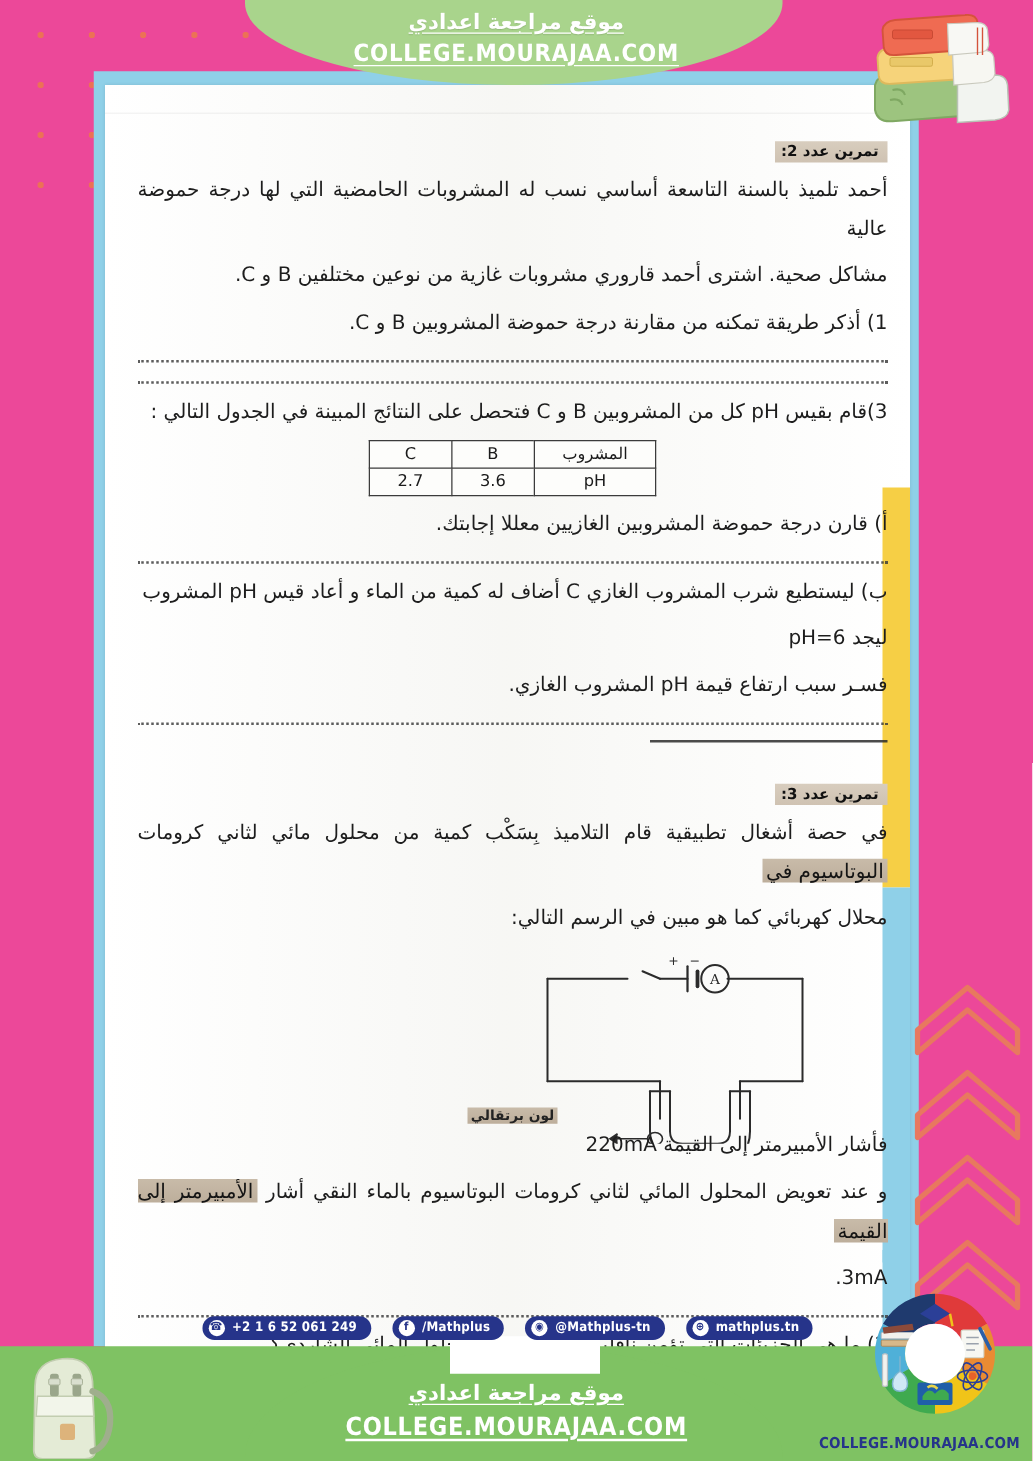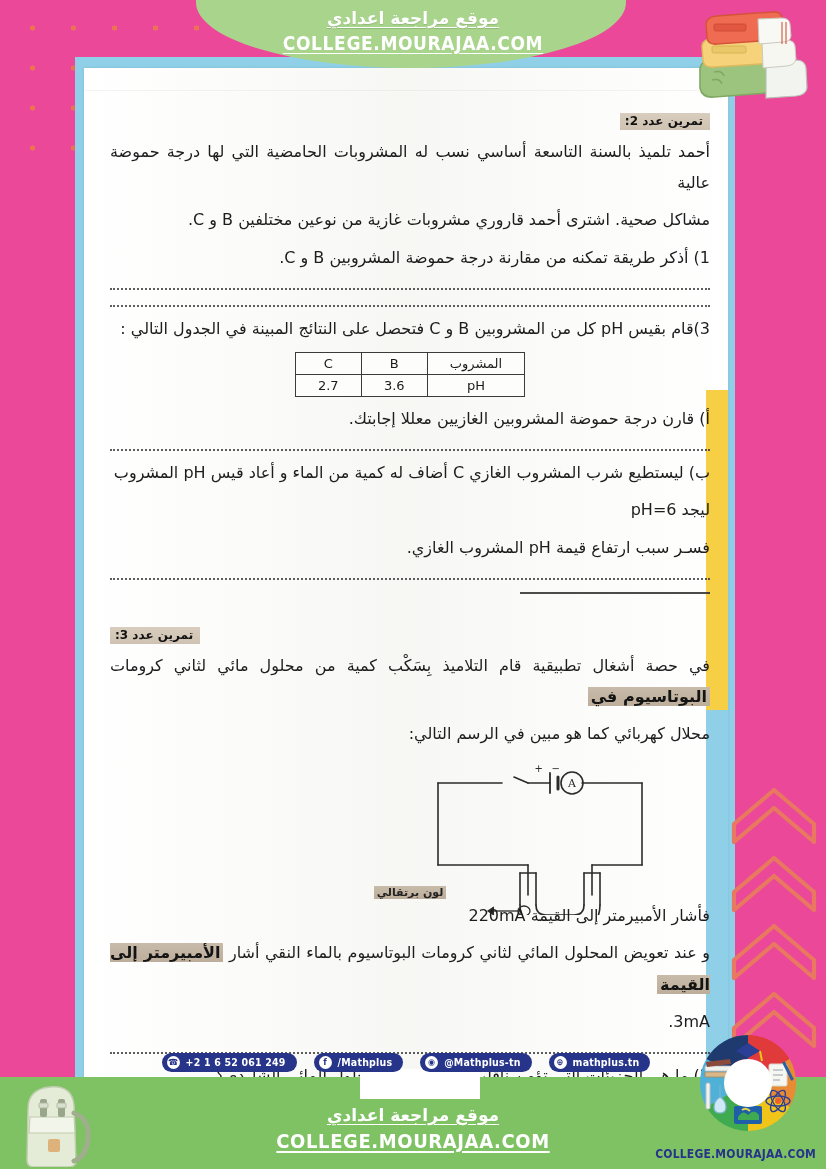--- a/index.html
+++ b/index.html
@@ -315,7 +315,7 @@
     </div>
 
     <div style="margin-top:30px;">
-      <div style="text-align:left;">
+      <div style="text-align:right;">
         <span class="ex-title">تمرين عدد 3:</span>
       </div>
       <div class="p"><span>في حصة أشغال تطبيقية قام التلاميذ بِسَكْب كمية من محلول مائي لثاني كرومات </span><span class="hl">البوتاسيوم في</span></div>

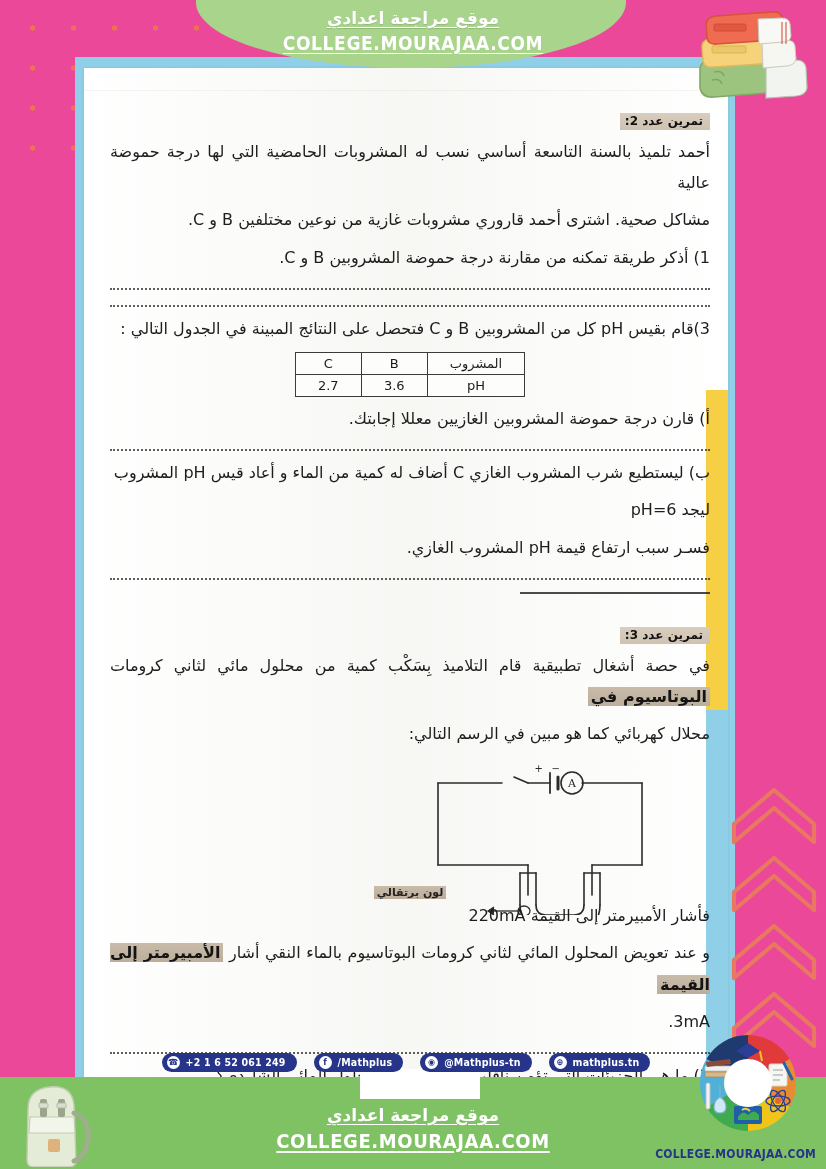--- a/index.html
+++ b/index.html
@@ -126,7 +126,7 @@
   .p.right { text-align: right; }
   .hl {
     background: linear-gradient(#c8bba9, #bdae9b);
-    padding: 0 3px; color: #141414; font-weight: 700;
+    padding: 0 3px; color: #141414; font-weight: 400;
   }
   .dotline {
     margin: 7px 0 4px 0; height: 10px;

